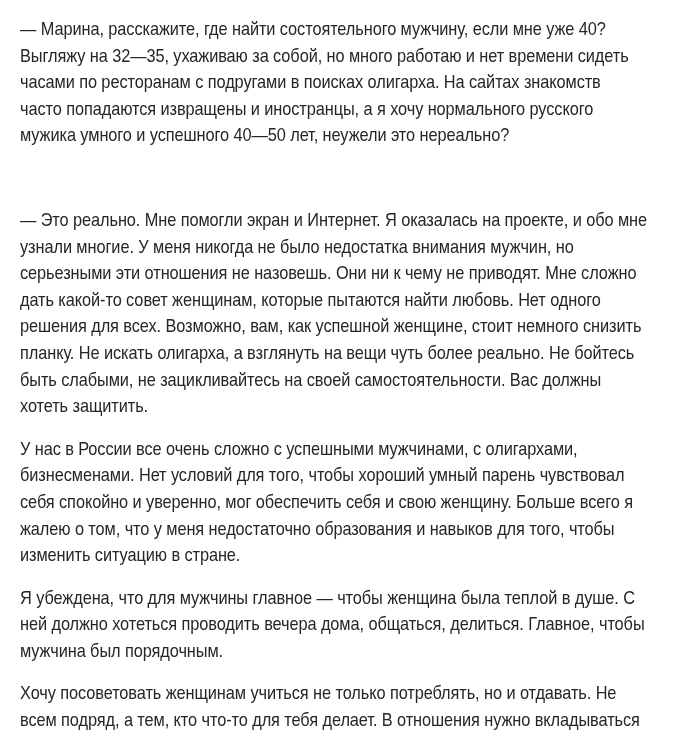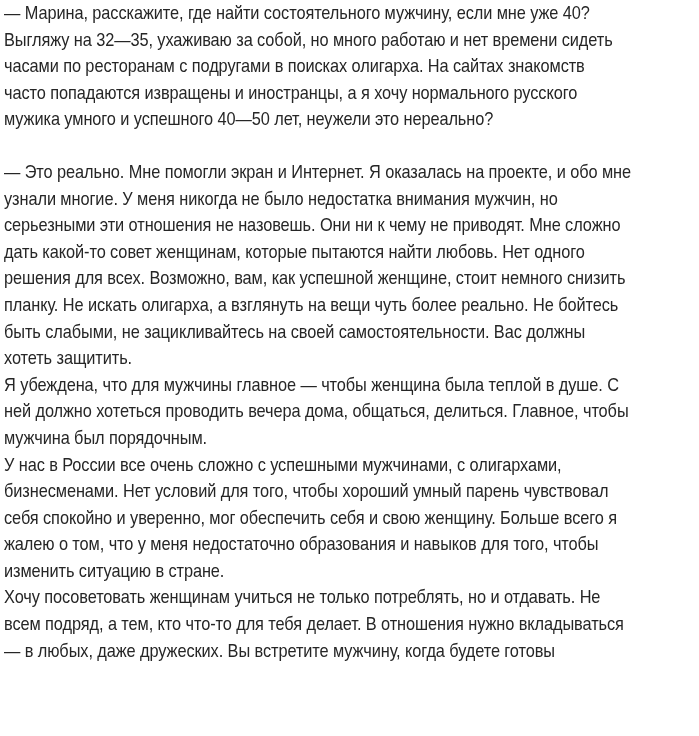--- a/index.html
+++ b/index.html
@@ -21,7 +21,7 @@
     transform-origin: left center;
     letter-spacing: -0.1px;
   }
-  .para { margin: 0; }
+  .para { margin: 16px; }
   .gap { height: 26px; }
 </style>
 </head>

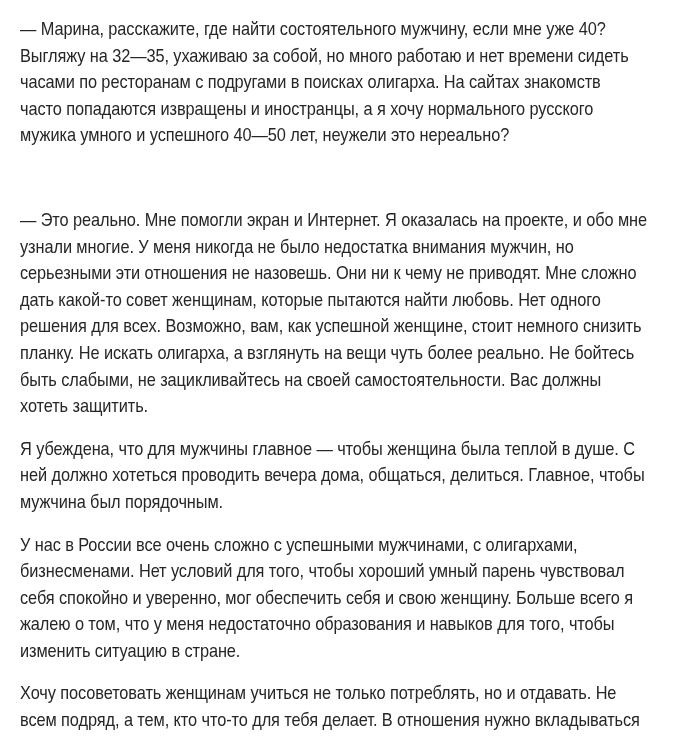--- a/index.html
+++ b/index.html
@@ -51,17 +51,17 @@
   </p>
 
   <p class="para">
-    <span class="line">Я убеждена, что для мужчины главное — чтобы женщина была теплой в душе. С</span>
-    <span class="line">ней должно хотеться проводить вечера дома, общаться, делиться. Главное, чтобы</span>
-    <span class="line">мужчина был порядочным.</span>
-  </p>
-
-  <p class="para">
     <span class="line">У нас в России все очень сложно с успешными мужчинами, с олигархами,</span>
     <span class="line">бизнесменами. Нет условий для того, чтобы хороший умный парень чувствовал</span>
     <span class="line">себя спокойно и уверенно, мог обеспечить себя и свою женщину. Больше всего я</span>
     <span class="line">жалею о том, что у меня недостаточно образования и навыков для того, чтобы</span>
     <span class="line">изменить ситуацию в стране.</span>
+  </p>
+
+  <p class="para">
+    <span class="line">Я убеждена, что для мужчины главное — чтобы женщина была теплой в душе. С</span>
+    <span class="line">ней должно хотеться проводить вечера дома, общаться, делиться. Главное, чтобы</span>
+    <span class="line">мужчина был порядочным.</span>
   </p>
 
 

